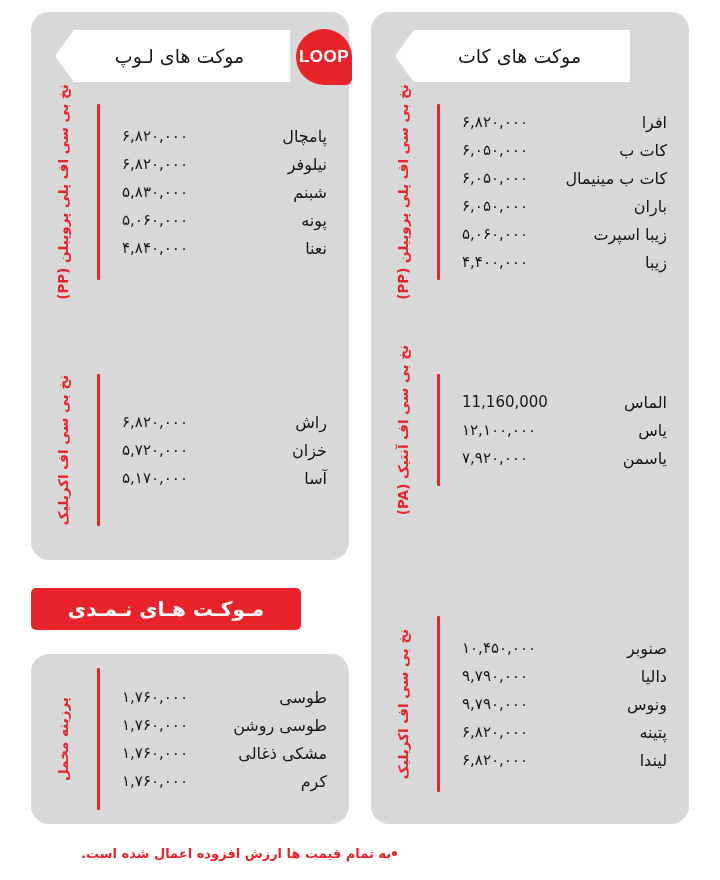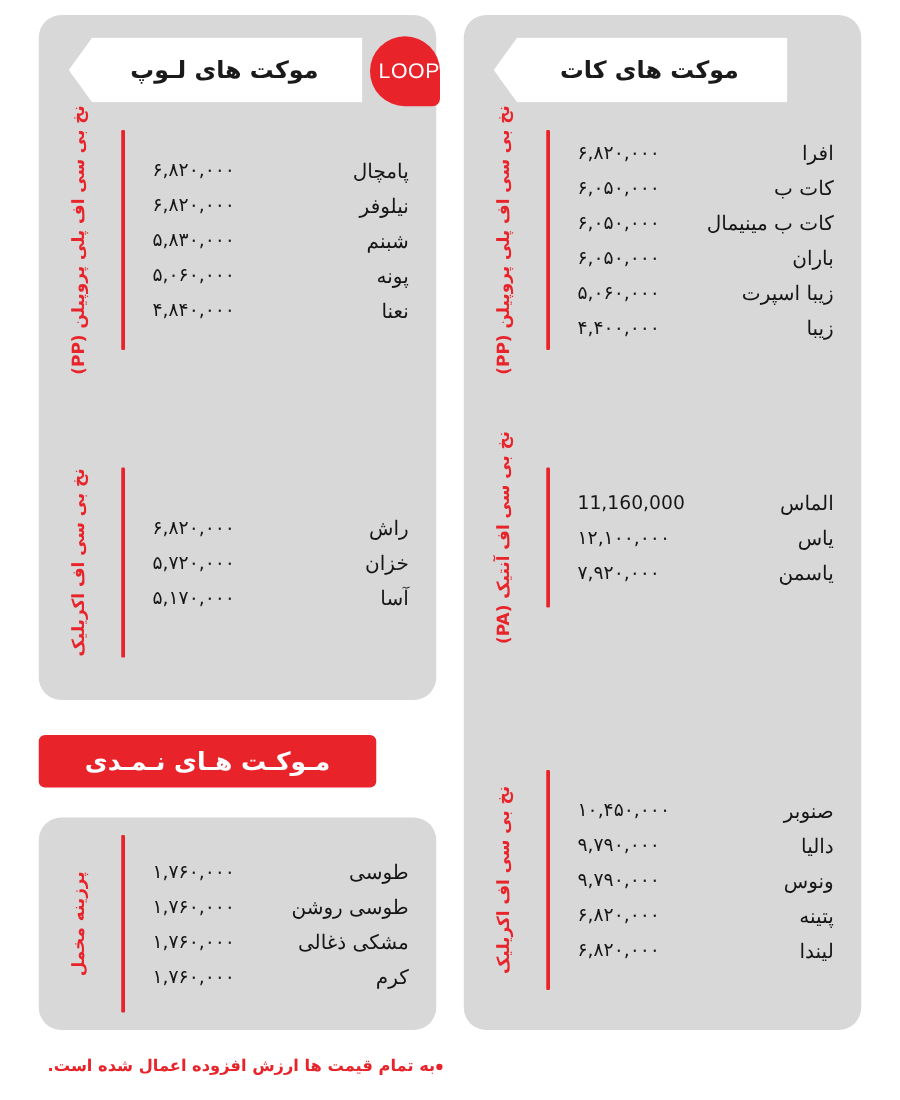--- a/index.html
+++ b/index.html
@@ -47,7 +47,7 @@
 
   .banner-text {
     font-size: 19px;
-    font-weight: bold;
+    font-weight: normal;
     color: #1a1a1a;
     letter-spacing: 0.5px;
     padding-right: 14px;

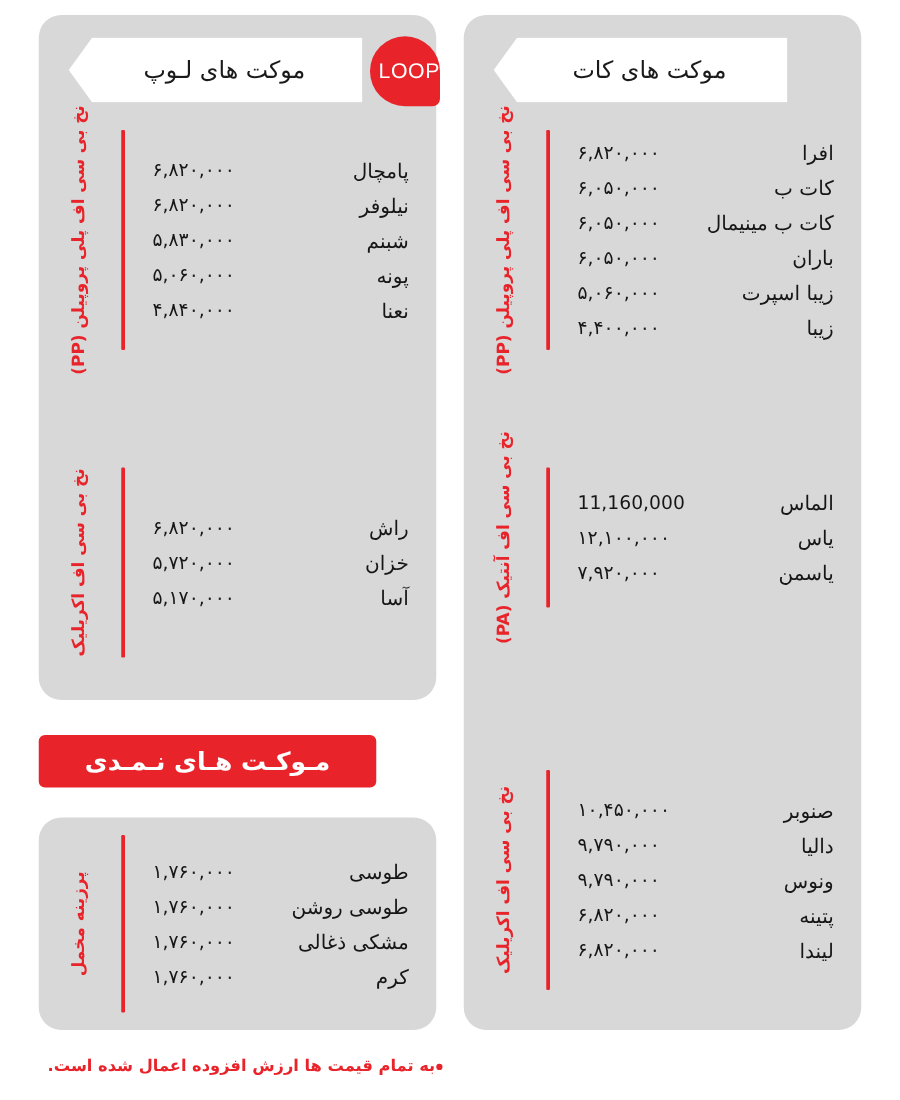--- a/index.html
+++ b/index.html
@@ -64,10 +64,10 @@
     background: #e8232a;
     display: flex;
     align-items: center;
-    justify-content: flex-start;
+    justify-content: center;
     color: #ffffff;
     font-size: 17px;
-    font-weight: normal;
+    font-weight: bold;
     letter-spacing: 0.5px;
     font-family: "Liberation Sans", sans-serif;
   }

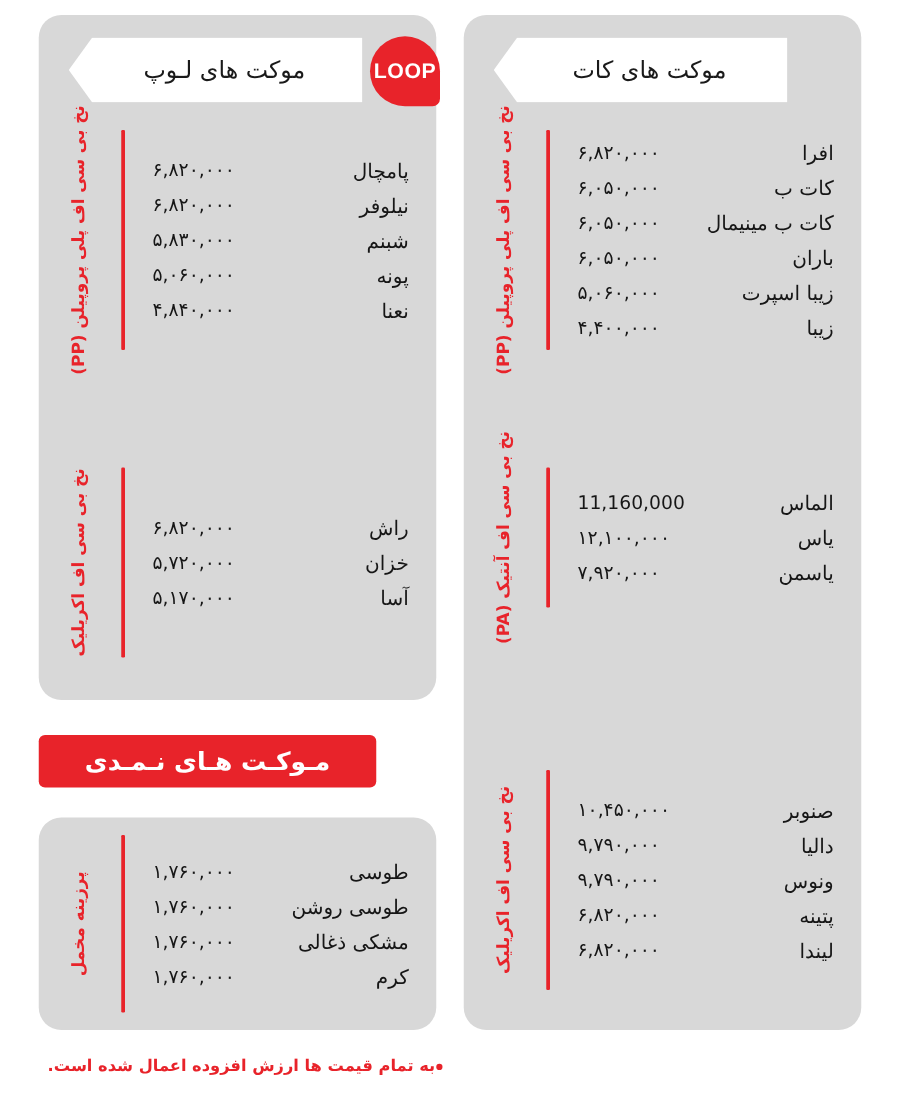--- a/index.html
+++ b/index.html
@@ -188,6 +188,7 @@
     display: flex;
     align-items: center;
     gap: 1px;
+    margin-left: 43px;
   }
   .footnote .dot {
     width: 5px;

